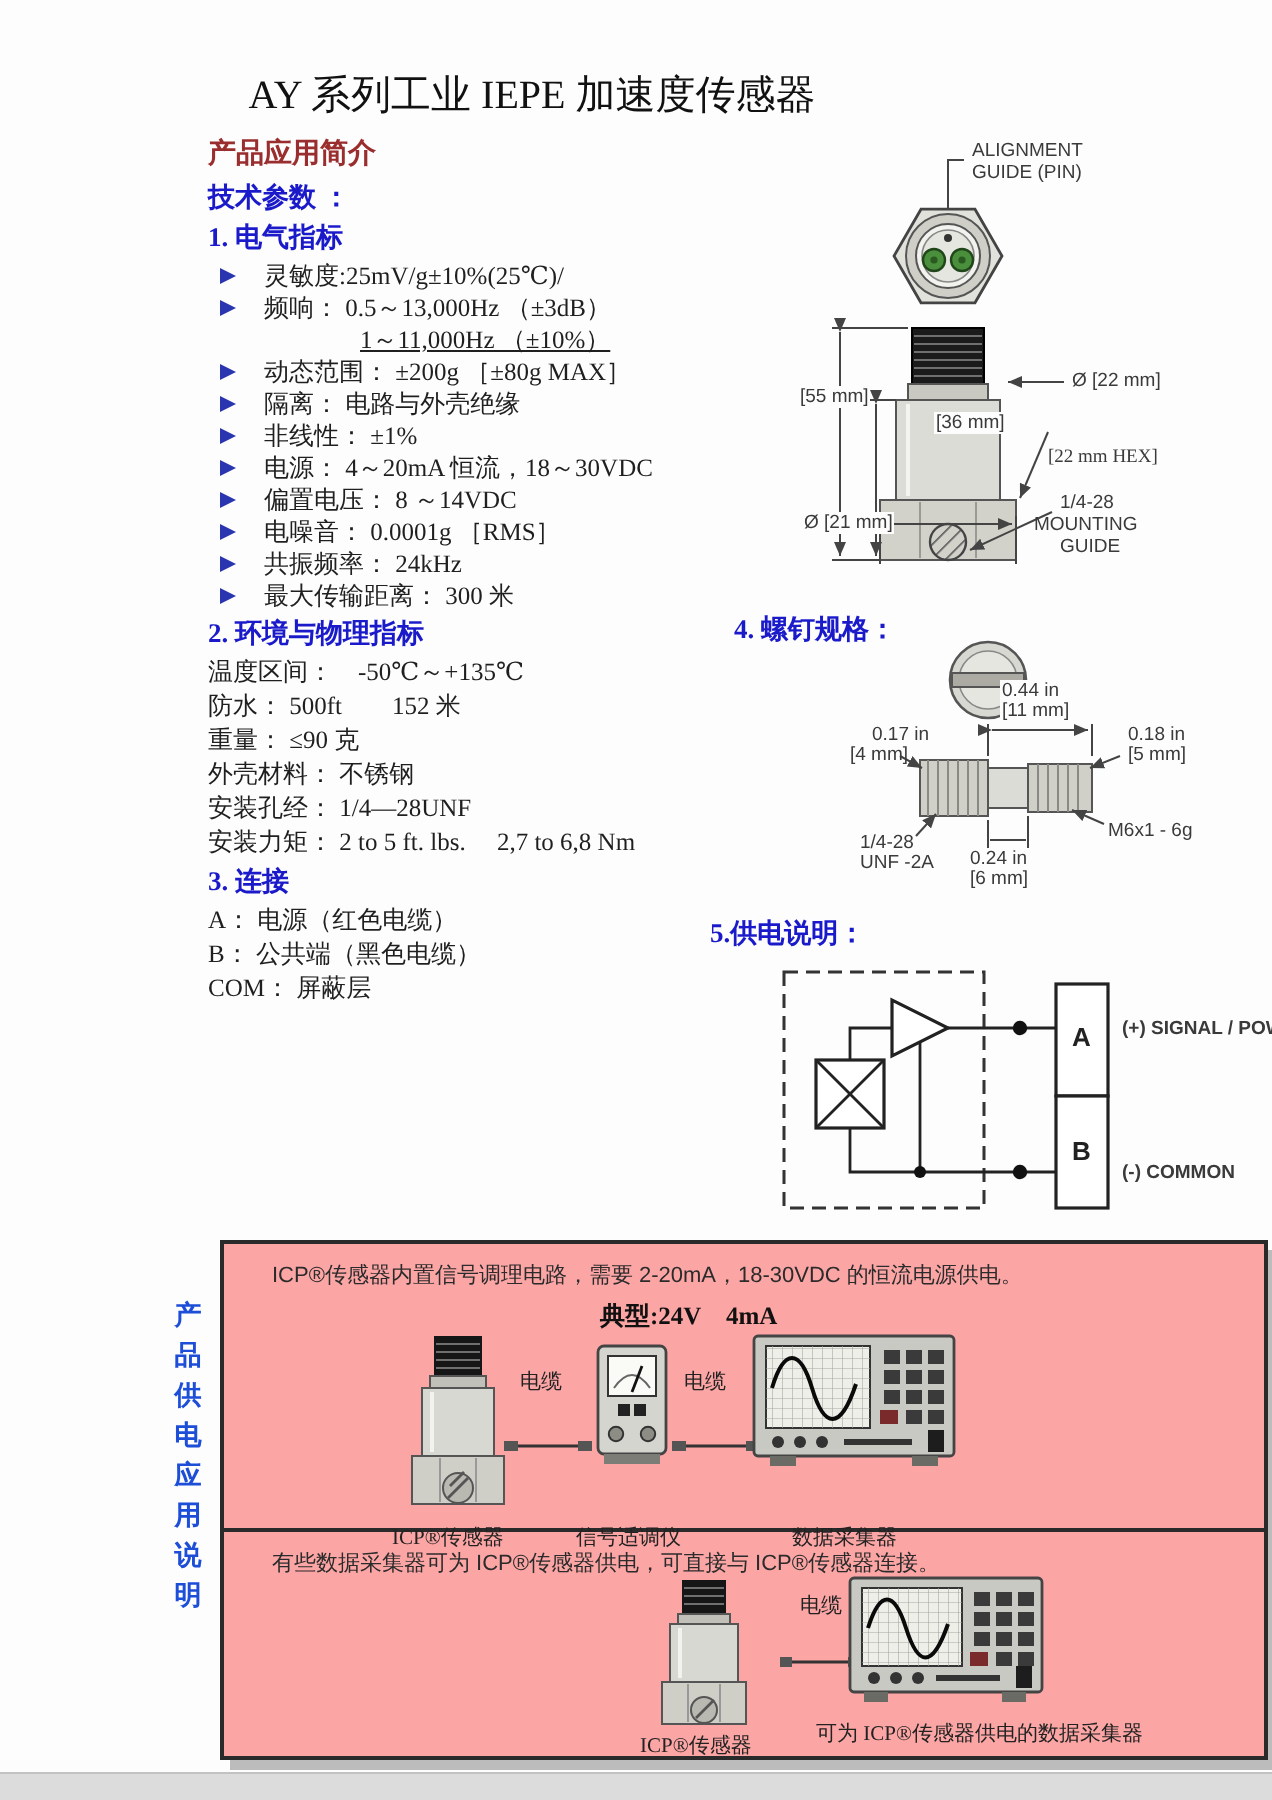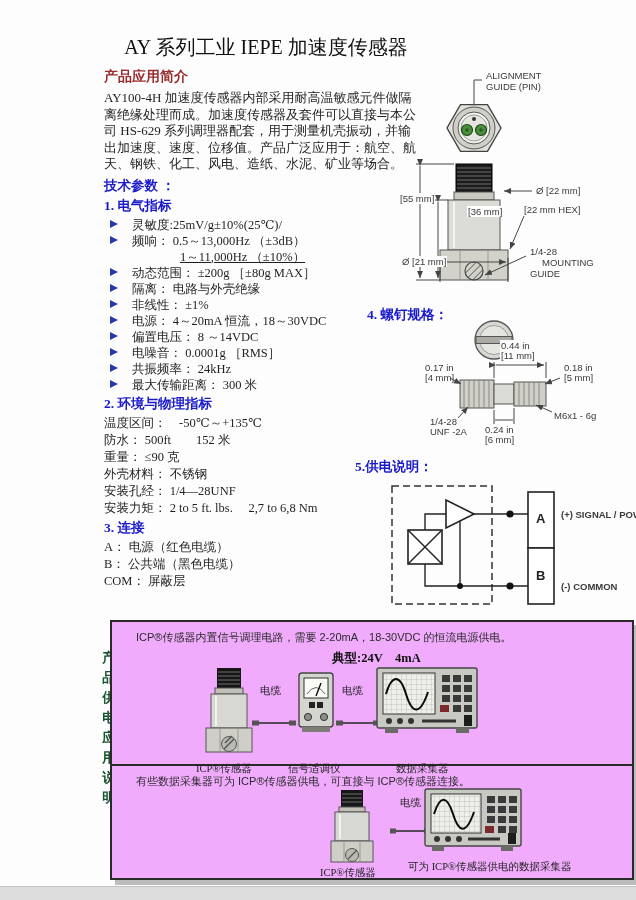--- a/index.html
+++ b/index.html
@@ -52,7 +52,6 @@
 
 <div class="abs left-col">
   <div class="intro-heading">产品应用简介</div>
-  <p class="intro-body">AY100-4H 加速度传感器内部采用耐高温敏感元件做隔离绝缘处理而成。加速度传感器及套件可以直接与本公司 HS-629 系列调理器配套，用于测量机壳振动，并输出加速度、速度、位移值。产品广泛应用于：航空、航天、钢铁、化工、风电、造纸、水泥、矿业等场合。</p>
 
   <div class="blue-h">技术参数 ：</div>
   <div class="blue-h">1. 电气指标</div>

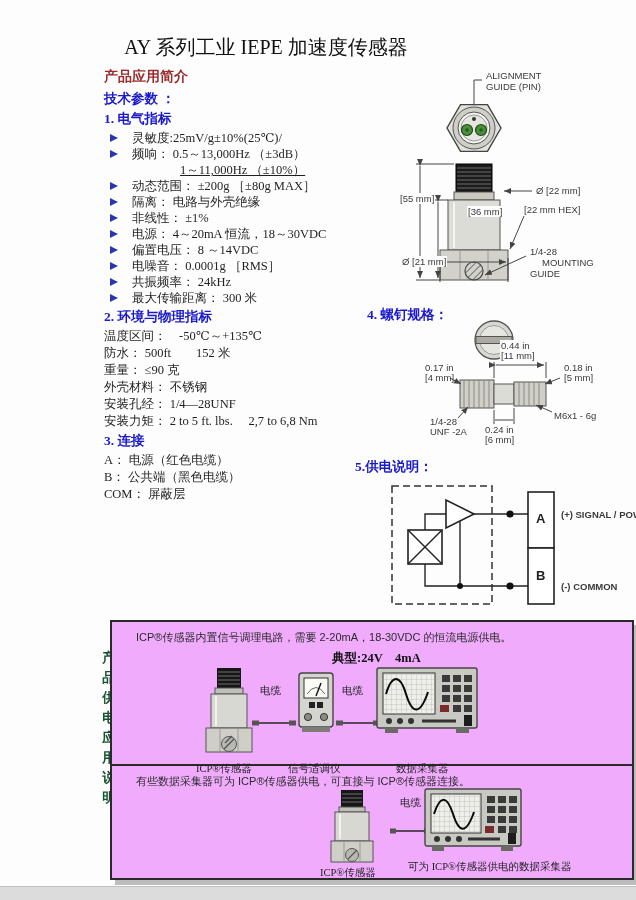--- a/index.html
+++ b/index.html
@@ -177,7 +177,7 @@
   <span class="dlabel bg" style="left:1px;top:129px;">[55 mm]</span>
   <span class="dlabel bg" style="left:24px;top:142px;margin-left:45px;">[36 mm]</span>
   <span class="dlabel" style="left:138px;top:121px;">Ø [22 mm]</span>
-  <span class="dlabel" style="left:126px;top:140px;">[22 mm HEX]</span>
+  <span class="dlabel" style="left:126px;top:160px;font-family:Liberation Serif, serif;">[22 mm HEX]</span>
   <span class="dlabel bg" style="left:3px;top:192px;">Ø [21 mm]</span>
   <span class="dlabel" style="left:132px;top:182px;">1/4-28</span>
   <span class="dlabel" style="left:144px;top:193px;">MOUNTING</span>

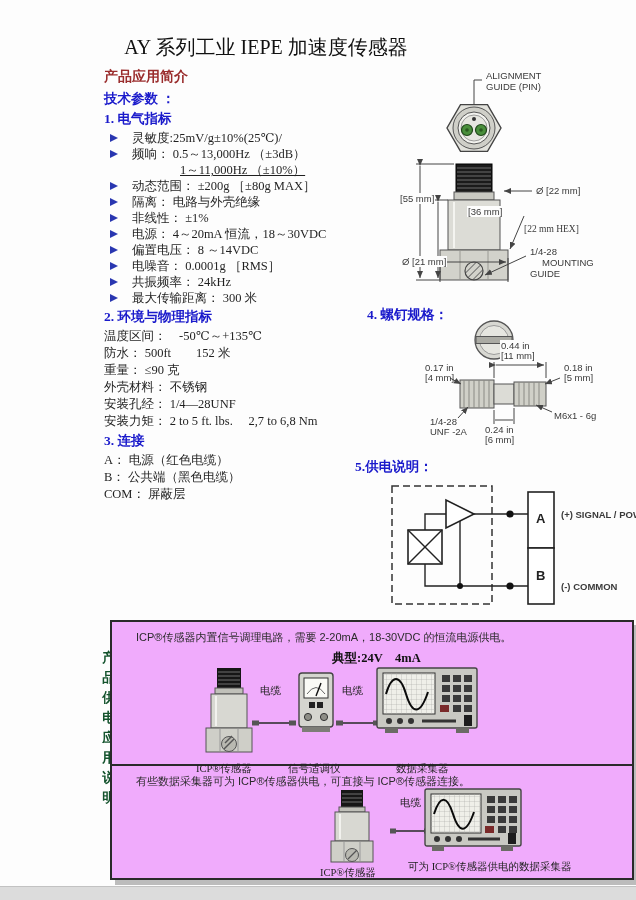--- a/index.html
+++ b/index.html
@@ -180,7 +180,7 @@
   <span class="dlabel" style="left:126px;top:160px;font-family:Liberation Serif, serif;">[22 mm HEX]</span>
   <span class="dlabel bg" style="left:3px;top:192px;">Ø [21 mm]</span>
   <span class="dlabel" style="left:132px;top:182px;">1/4-28</span>
-  <span class="dlabel" style="left:144px;top:193px;">MOUNTING</span>
+  <span class="dlabel" style="left:119px;top:193px;">MOUNTING</span>
   <span class="dlabel" style="left:132px;top:204px;">GUIDE</span>
 </div>
 

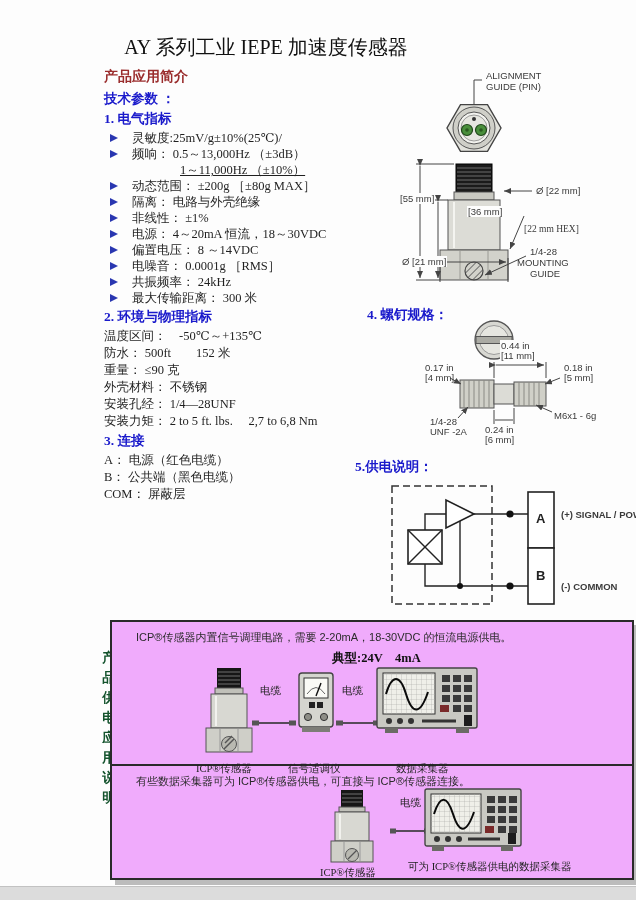--- a/index.html
+++ b/index.html
@@ -235,7 +235,7 @@
   </svg>
   <span class="dlabel bg" style="left:76px;top:22px;">0.44 in</span>
   <span class="dlabel bg" style="left:76px;top:32px;">[11 mm]</span>
-  <span class="dlabel" style="left:1px;top:44px;">0.17 in</span>
+  <span class="dlabel" style="left:12px;top:44px;">0.17 in</span>
   <span class="dlabel" style="left:1px;top:54px;">[4 mm]</span>
   <span class="dlabel" style="left:140px;top:44px;">0.18 in</span>
   <span class="dlabel" style="left:140px;top:54px;">[5 mm]</span>

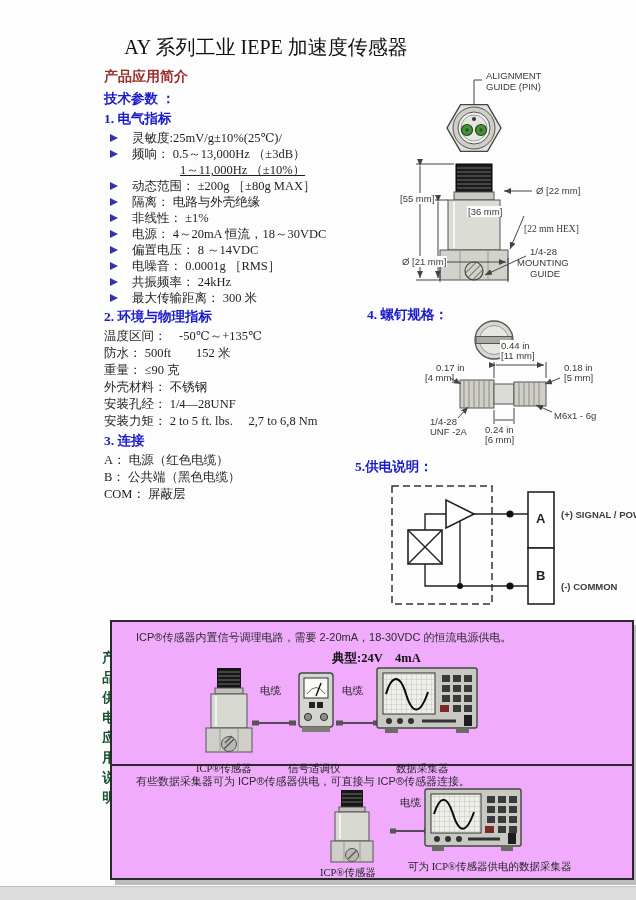--- a/index.html
+++ b/index.html
@@ -37,7 +37,7 @@
   
   .side-vertical{left:101px;top:648px;width:16px;color:#14532d;font-weight:bold;font-size:13.5px;
        line-height:20px;word-break:break-all;text-align:center;}
-  .app-box{left:110px;top:620px;width:520px;height:256px;border:2px solid #2a2a2a;background:#f0abfc;
+  .app-box{left:110px;top:620px;width:520px;height:256px;border:2px solid #2a2a2a;background:#fca5a5;
        box-shadow:5px 5px 0 #bcbcbc;}
   .app-divider{position:absolute;left:0;top:142px;width:100%;border-top:2px solid #2a2a2a;}
   .app-line{position:absolute;font-family:"Liberation Sans",sans-serif;font-size:11px;color:#2b2b2b;white-space:nowrap;}

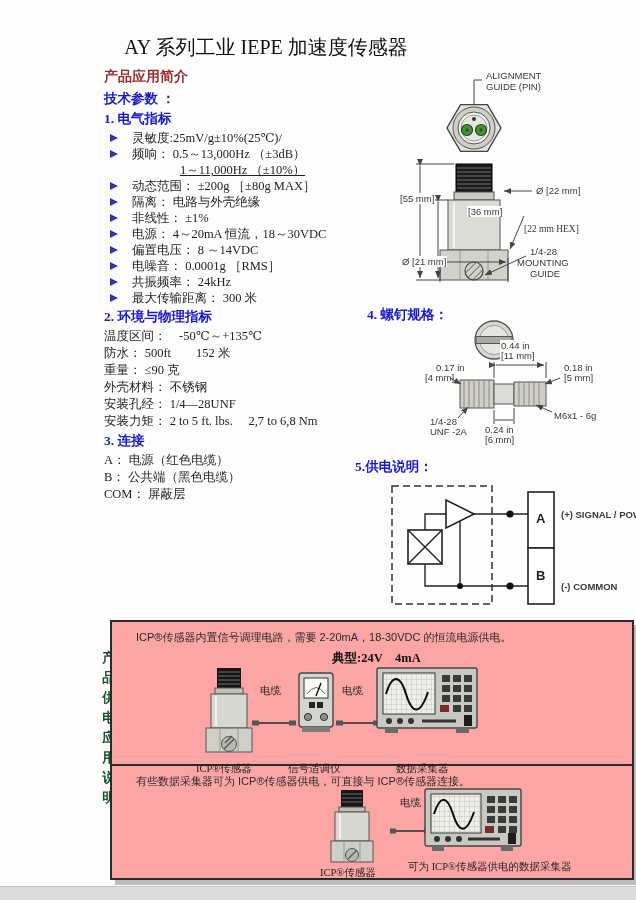--- a/index.html
+++ b/index.html
@@ -35,7 +35,7 @@
   .power-heading{left:355px;top:456px;}
 
   
-  .side-vertical{left:101px;top:648px;width:16px;color:#14532d;font-weight:bold;font-size:13.5px;
+  .side-vertical{left:86px;top:648px;width:16px;color:#1d4ed8;font-weight:bold;font-size:13.5px;
        line-height:20px;word-break:break-all;text-align:center;}
   .app-box{left:110px;top:620px;width:520px;height:256px;border:2px solid #2a2a2a;background:#fca5a5;
        box-shadow:5px 5px 0 #bcbcbc;}

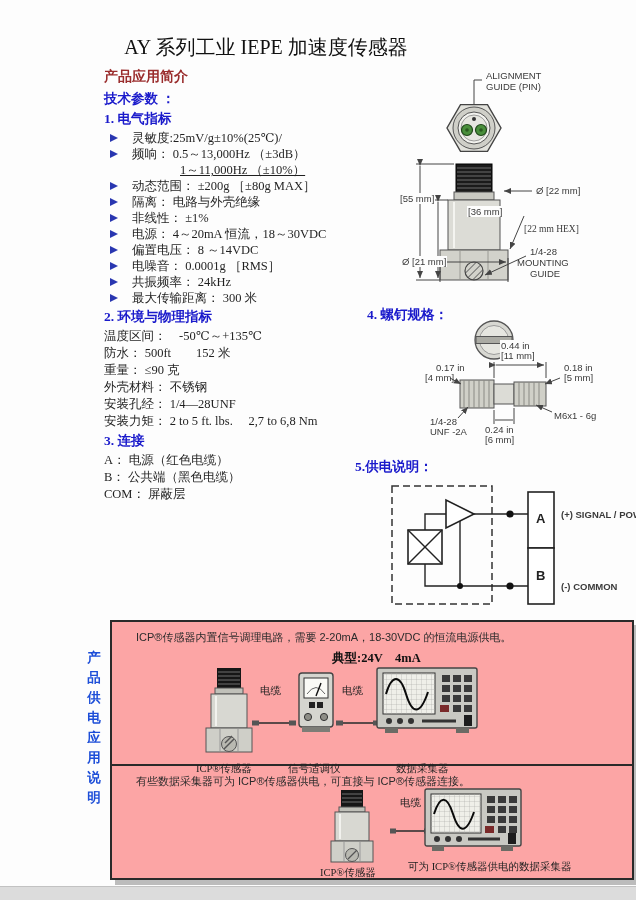--- a/index.html
+++ b/index.html
@@ -282,7 +282,7 @@
   <div class="app-divider"></div>
 
   <span class="app-line" style="left:24px;top:8px;">ICP®传感器内置信号调理电路，需要 2-20mA，18-30VDC 的恒流电源供电。</span>
-  <span class="typical" style="left:188px;top:28px;margin-left:32px;">典型:24V　4mA</span>
+  <span class="typical" style="left:188px;top:28px;">典型:24V　4mA</span>
 
   <div class="abs" style="left:88px;top:44px;">
     <svg width="58" height="96" viewBox="0 0 58 96">

